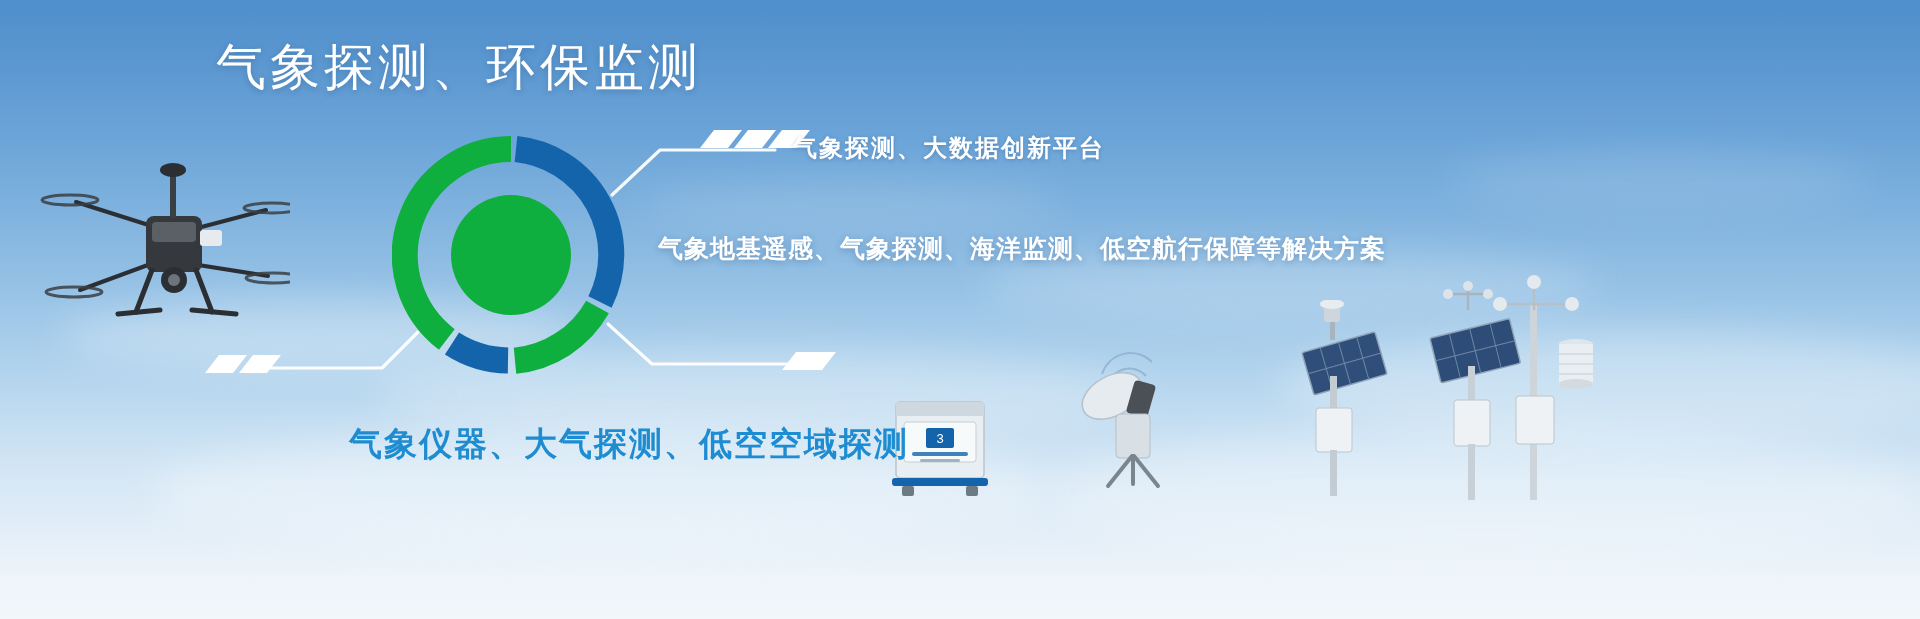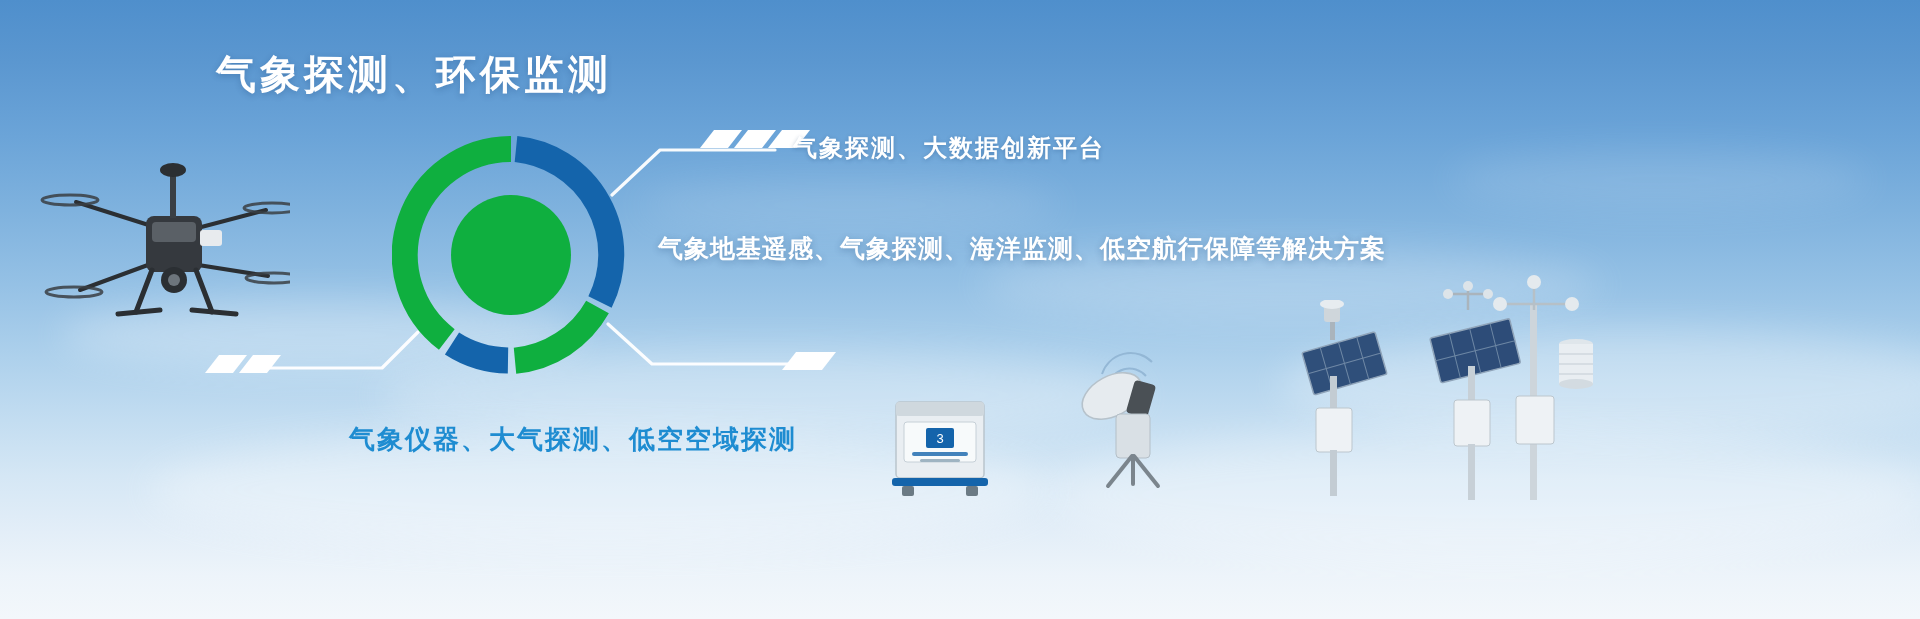--- a/index.html
+++ b/index.html
@@ -38,8 +38,8 @@
 
   
   .title{
-    position:absolute;left:216px;top:50px;
-    font-size:40px;font-weight:bold;color:#ffffff;
+    position:absolute;left:216px;top:37px;
+    font-size:50px;font-weight:normal;color:#ffffff;
     letter-spacing:4px;line-height:1.2;
     text-shadow:0 2px 6px rgba(20,60,110,.28);
     white-space:nowrap;

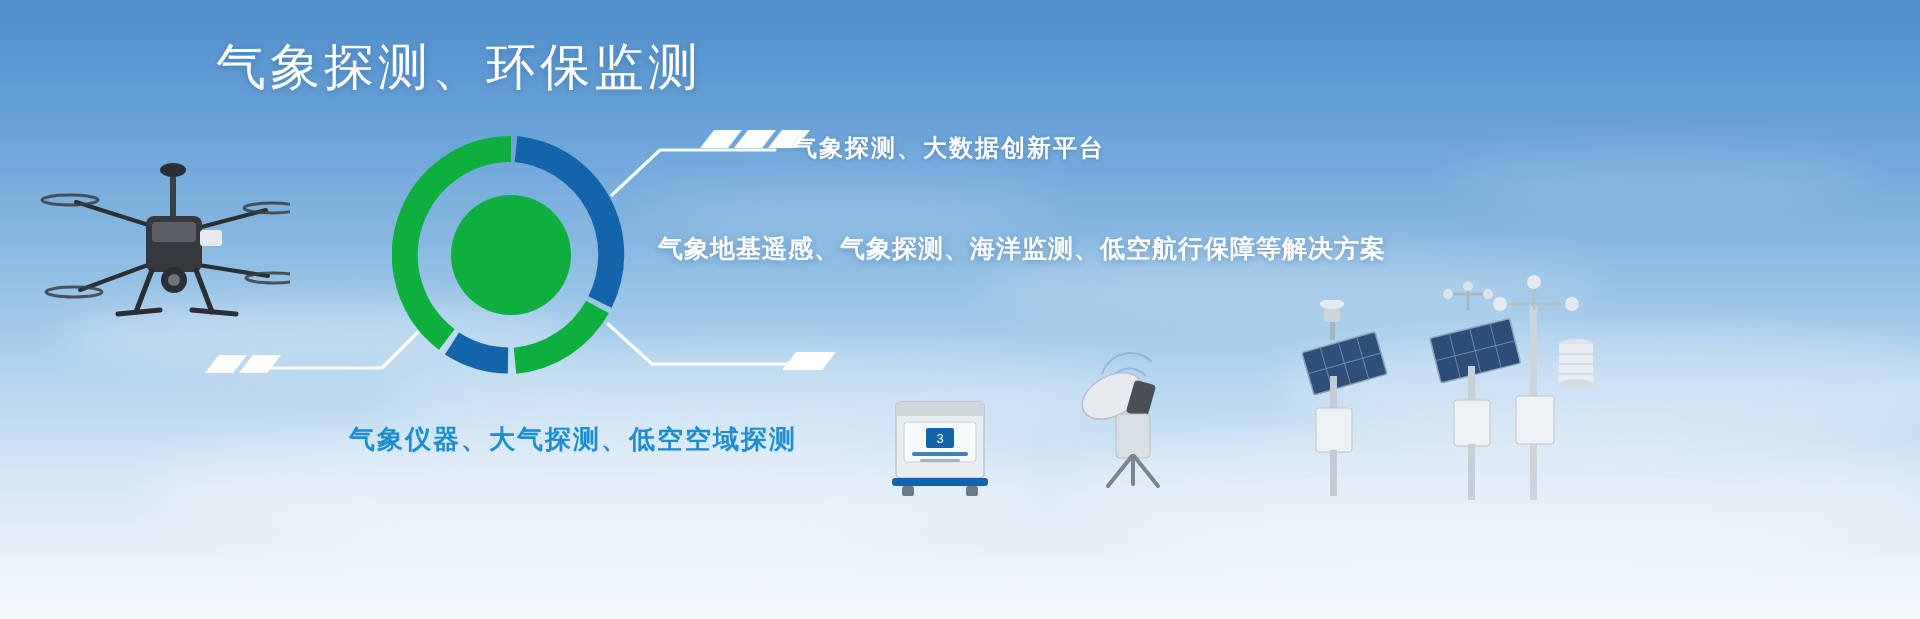--- a/index.html
+++ b/index.html
@@ -58,7 +58,7 @@
   }
   .callout-bottom{
     position:absolute;left:349px;top:422px;
-    font-size:26px;font-weight:bold;color:#1e8cd1;
+    font-size:33px;font-weight:bold;color:#1e8cd1;
     letter-spacing:2px;white-space:nowrap;
   }
 

